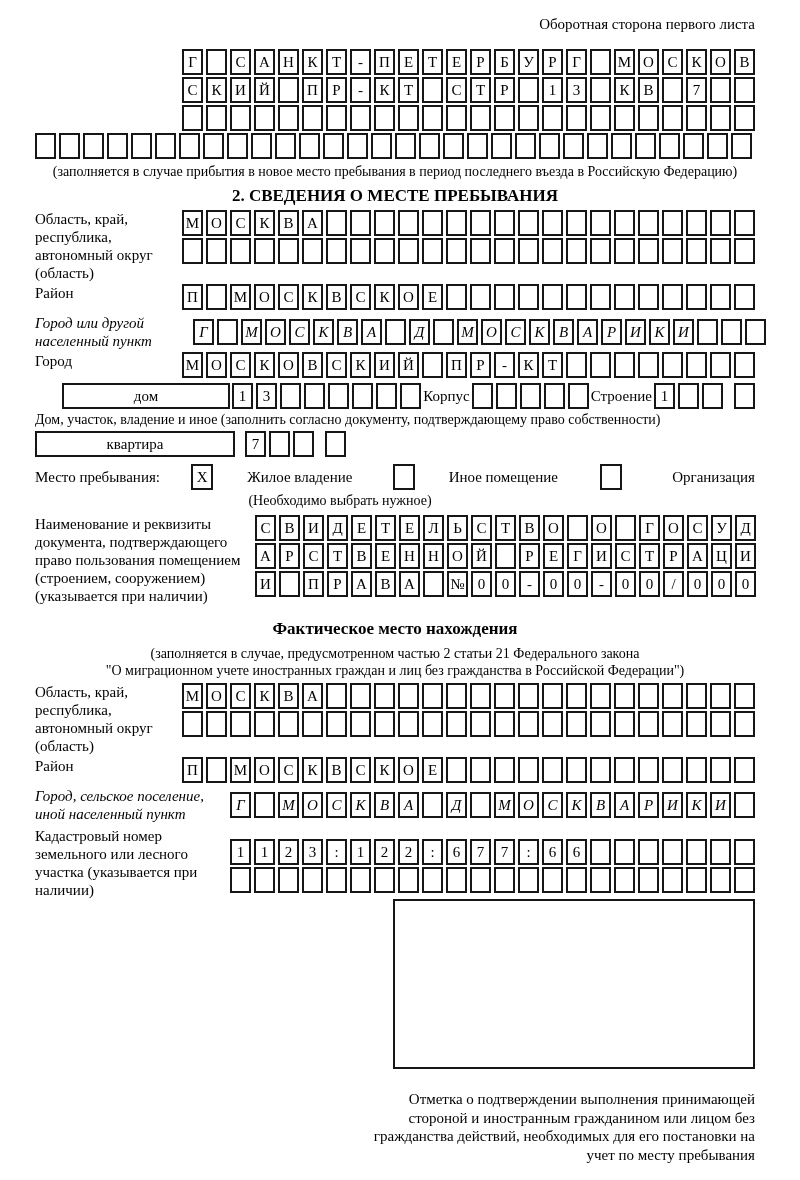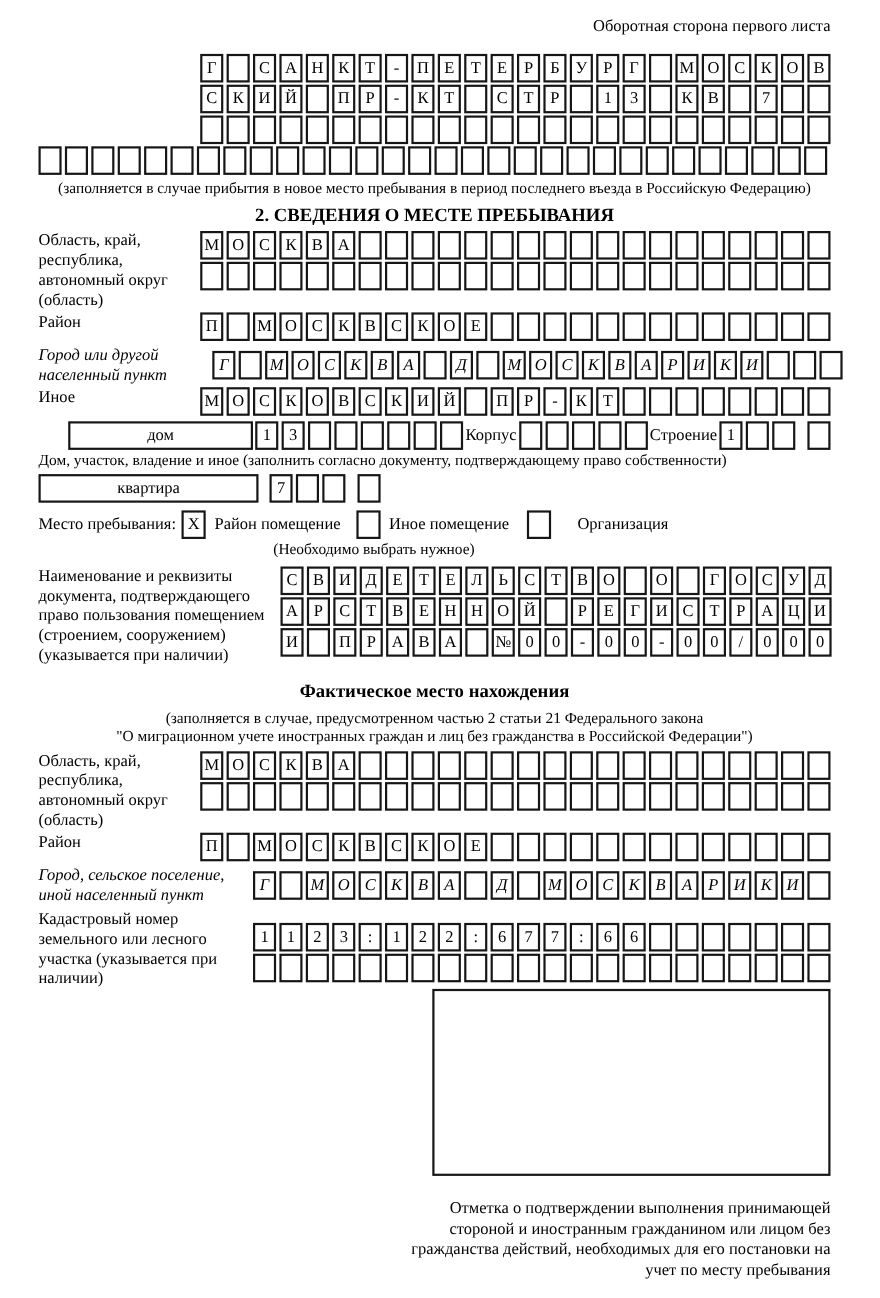--- a/index.html
+++ b/index.html
@@ -277,7 +277,7 @@
   </div>
 
   <div class="line mt2">
-    <div class="lbl">Иное</div>
+    <div class="lbl">Город</div>
     <div class="cells right">
         <span class="cell">М</span>
         <span class="cell">О</span>

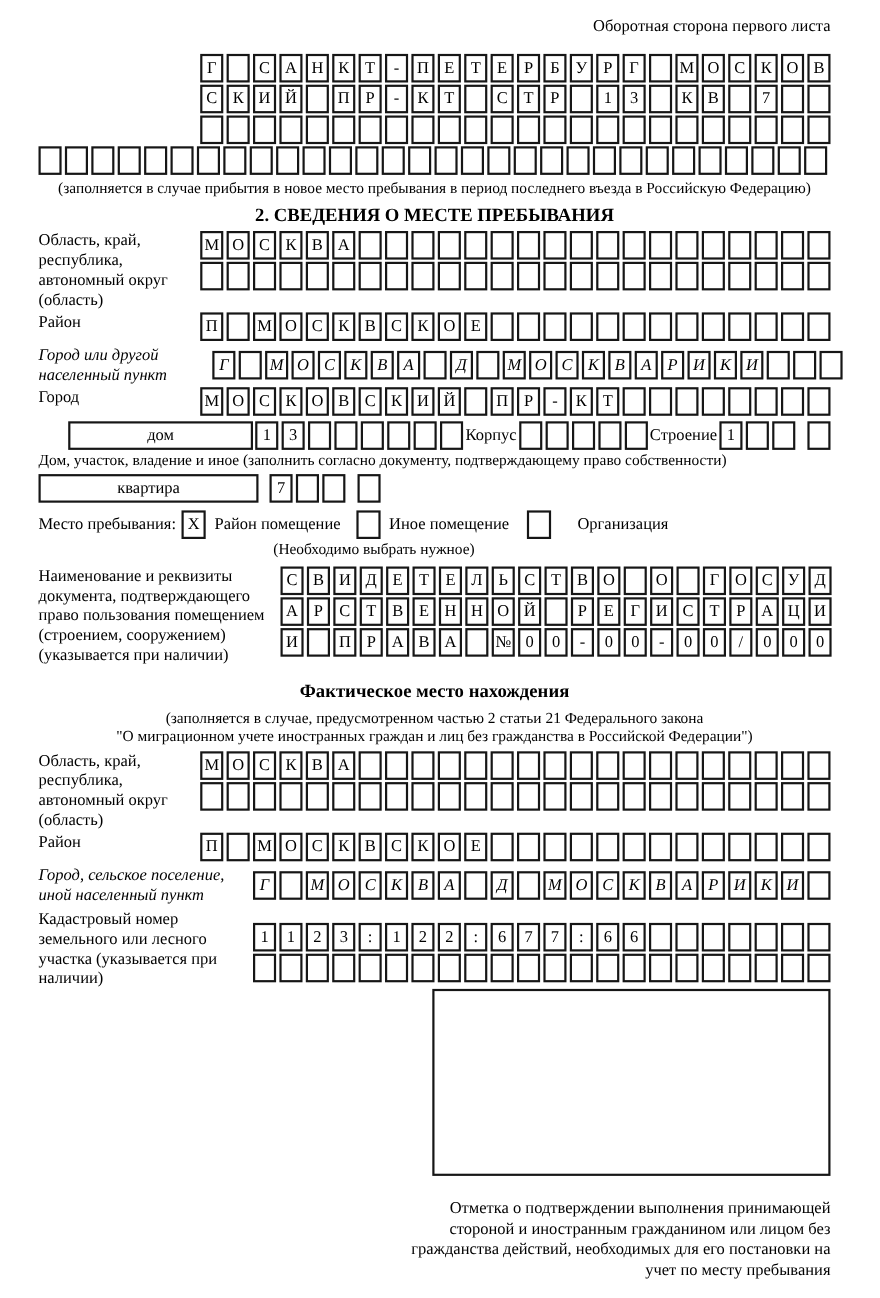--- a/index.html
+++ b/index.html
@@ -24,7 +24,7 @@
   .houseline{display:flex;justify-content:space-between;align-items:center;margin-top:5px;padding-left:27px;}
   .inline-lbl{font-size:15px;flex:0 0 auto;}
   .aptline{display:flex;align-items:center;margin-top:3px;}
-  .stayline{display:flex;align-items:center;margin-top:7px;font-size:15px;}
+  .stayline{display:flex;align-items:center;margin-top:7px;font-size:15px;justify-content:space-between;}
   .checkbox{width:22px;height:26px;box-sizing:border-box;border:2px solid #161616;
             display:inline-flex;align-items:center;justify-content:center;font-size:15px;}
   .staynote{font-size:14px;width:260px;margin-left:175px;text-align:center;margin-top:3px;}

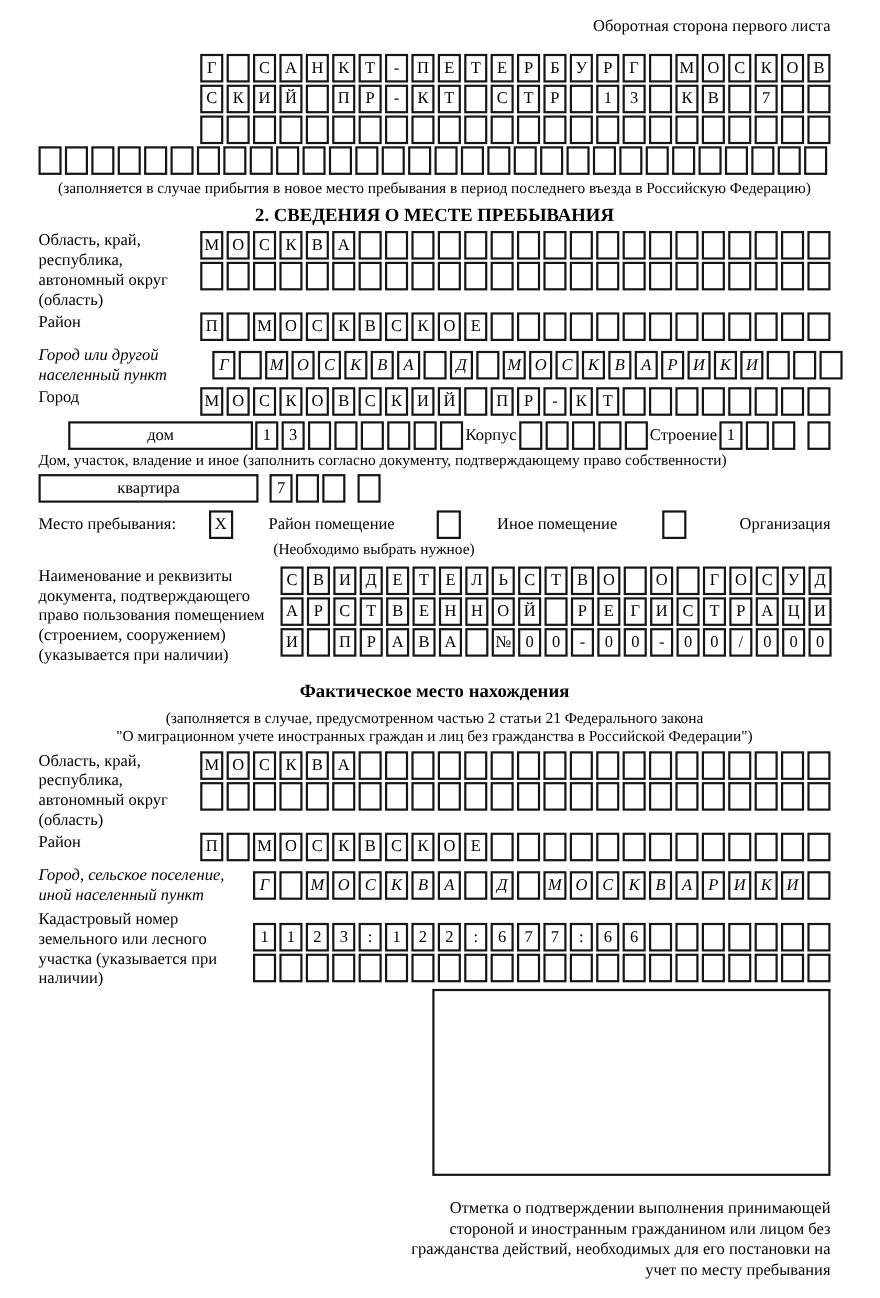--- a/index.html
+++ b/index.html
@@ -353,7 +353,7 @@
   <div class="stayline">
     <span>Место пребывания:</span>
     <span class="checkbox" style="margin-left:5px;">X</span>
-    <span style="margin-left:8px;">Район помещение</span>
+    <span style="margin-left:8px;">Жилое владение</span>
     <span class="checkbox" style="margin-left:14px;"></span>
     <span style="margin-left:8px;">Иное помещение</span>
     <span class="checkbox" style="margin-left:16px;"></span>

